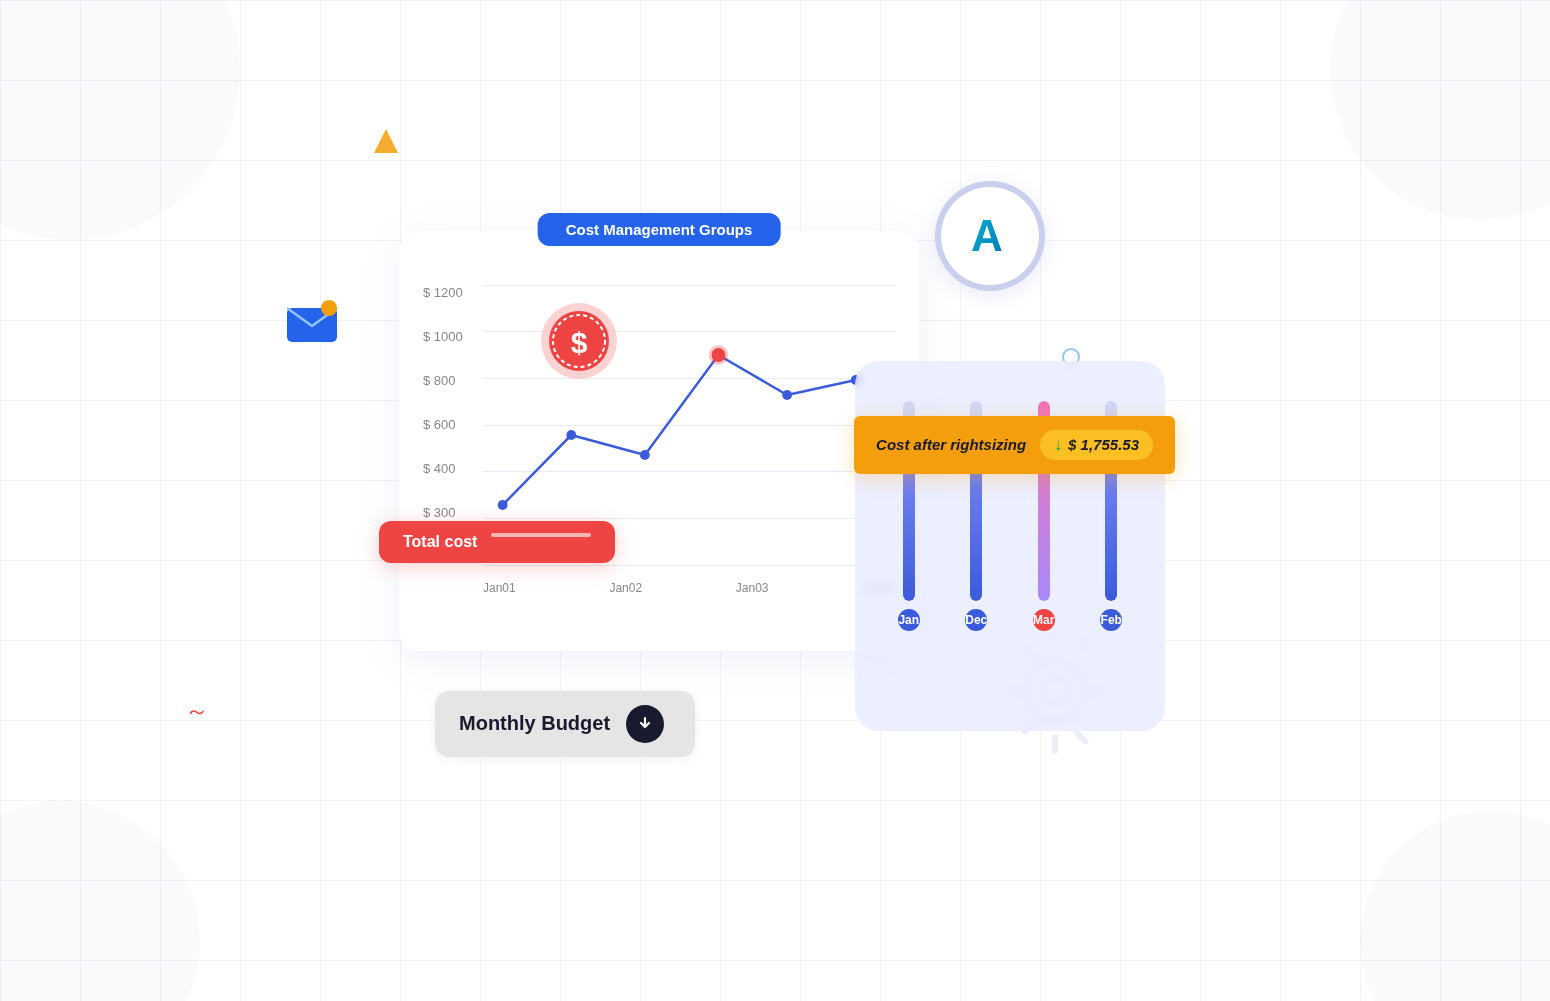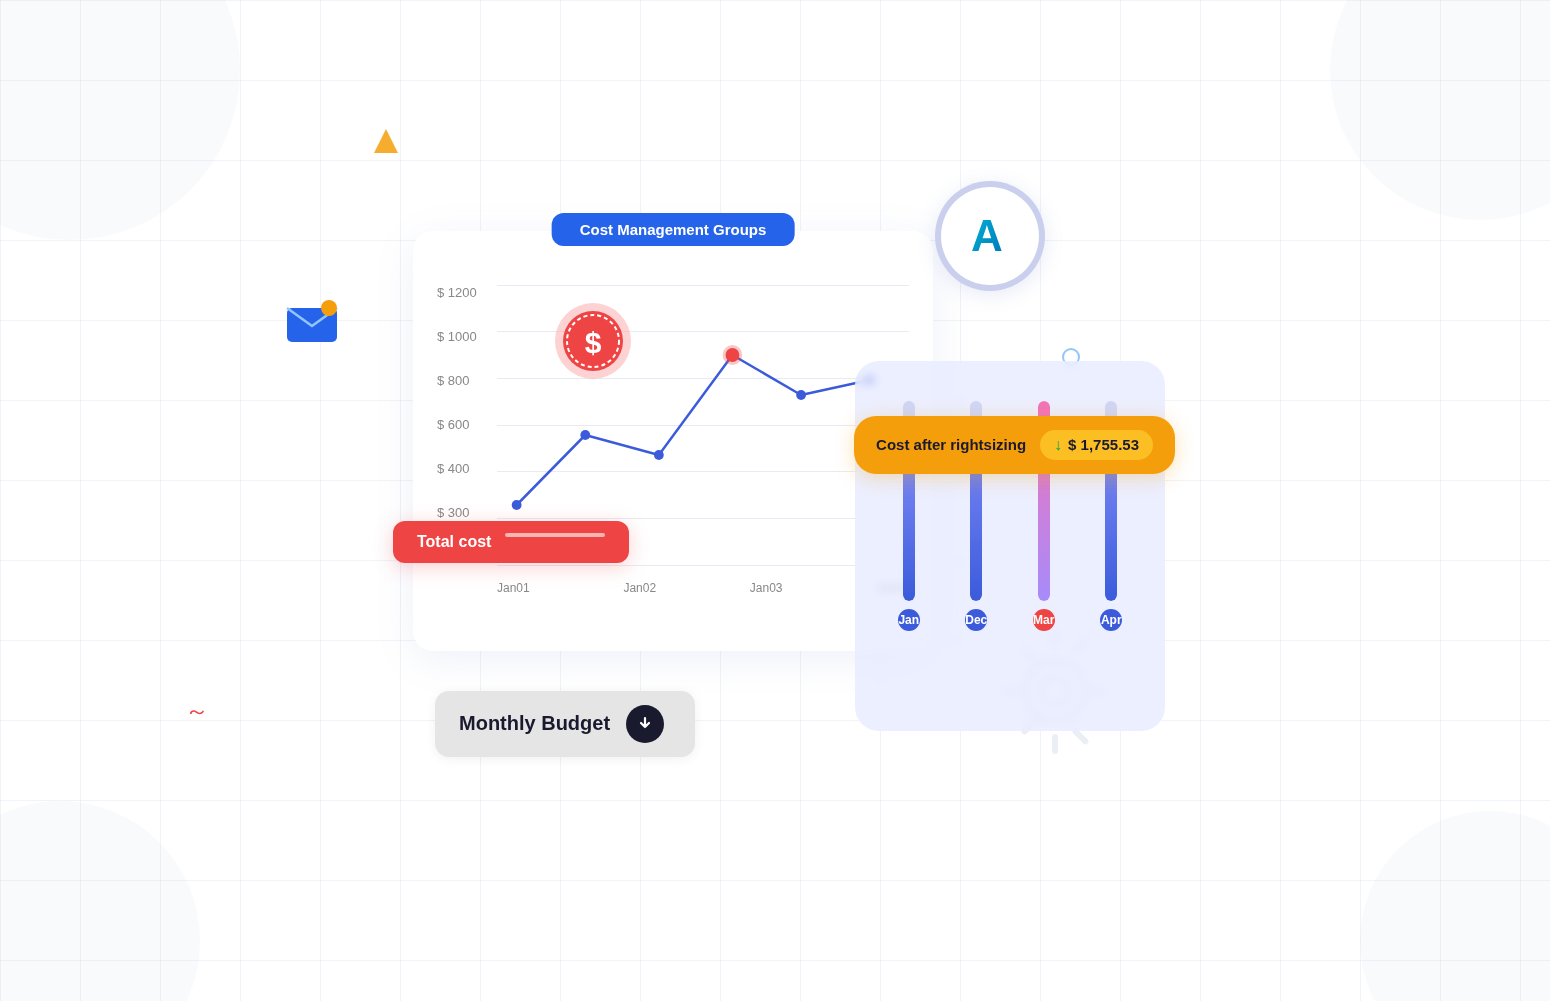--- a/index.html
+++ b/index.html
@@ -45,7 +45,7 @@
     
     .chart-card {
       position: absolute;
-      left: 28px;
+      left: 14px;
       top: 30px;
       width: 520px;
       height: 420px;

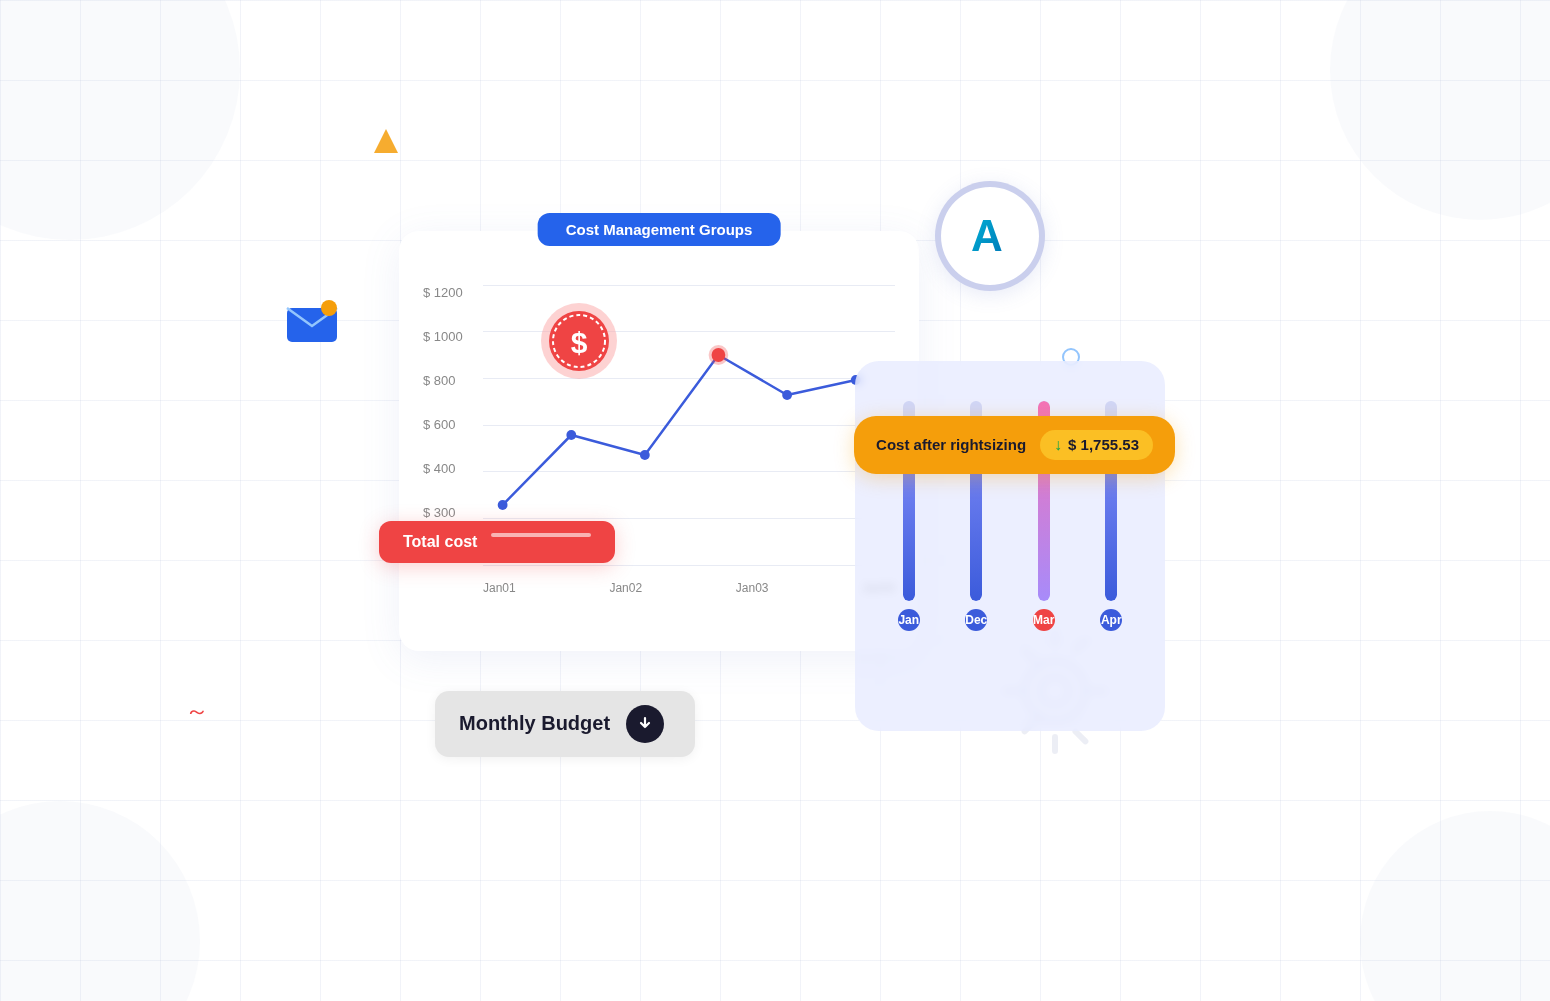--- a/index.html
+++ b/index.html
@@ -294,7 +294,7 @@
       right: -30px;
       top: 210px;
       background: #F59E0B;
-      border-radius: 22px;
+      border-radius: 6px;
       padding: 14px 22px;
       display: flex;
       align-items: center;
@@ -305,6 +305,7 @@
       z-index: 25;
       box-shadow: 0 4px 20px rgba(245,158,11,0.30);
       white-space: nowrap;
+      font-style: italic;
     }
 
     .cost-value-pill {

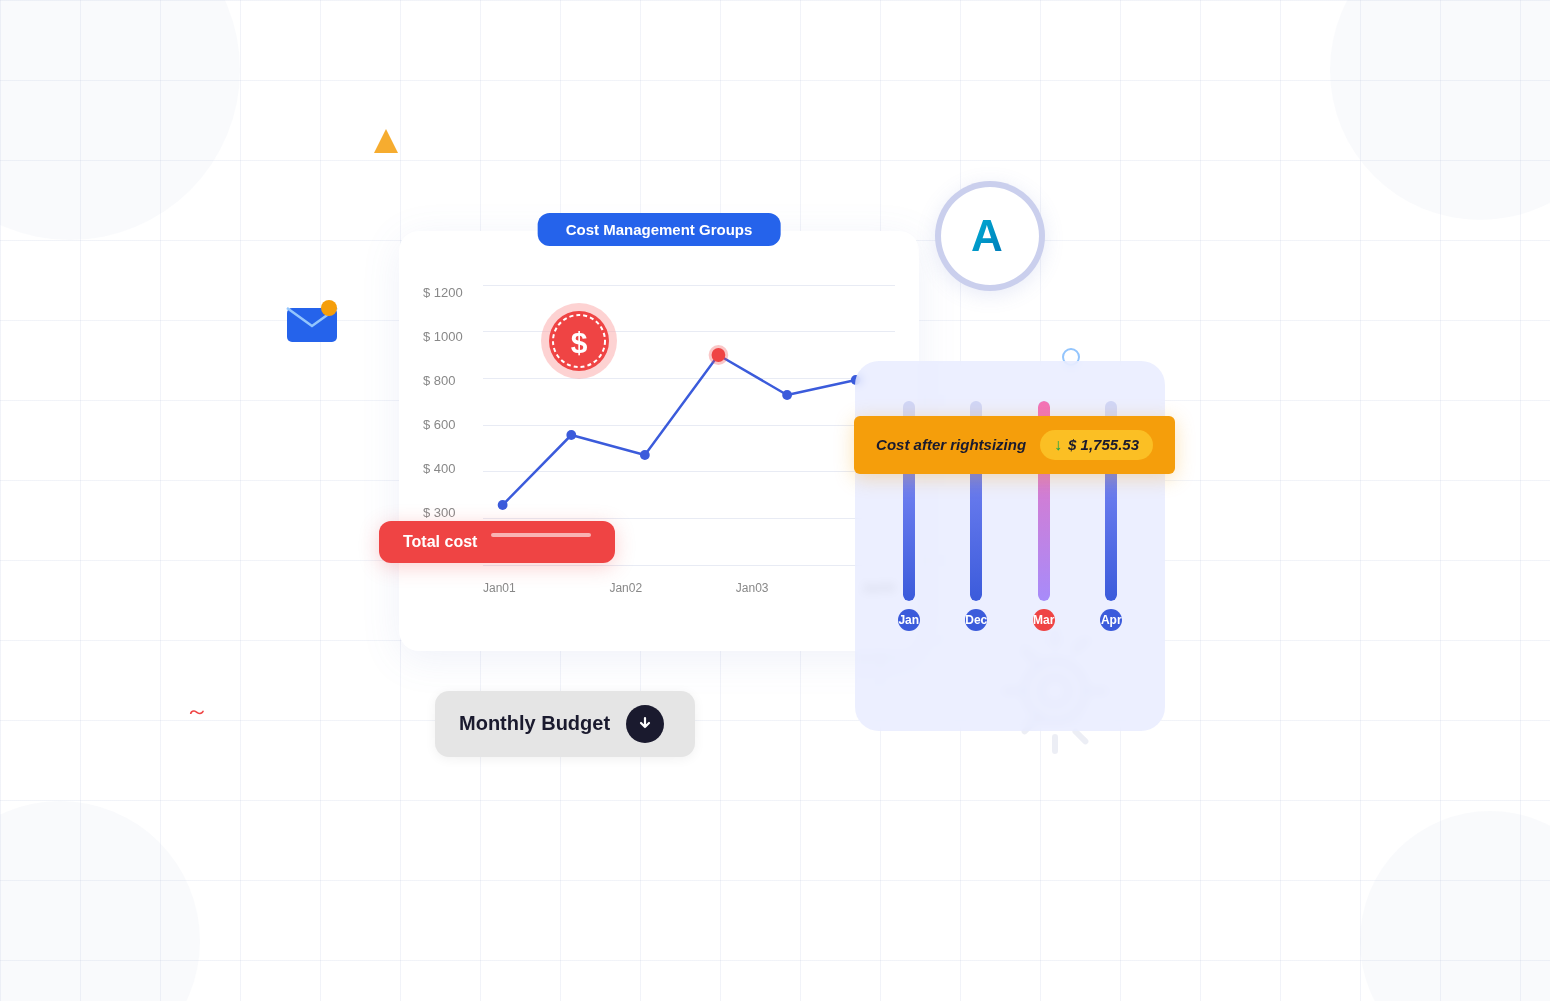--- a/index.html
+++ b/index.html
@@ -510,7 +510,7 @@
         <div class="bar-track" style="height:200px;width:12px;">
           <div class="bar-fill bar-normal" style="height:83%;"></div>
         </div>
-        <div class="bar-dot">Apr</div>
+        <div class="bar-dot">Feb</div>
       </div>
     </div>
   </div>

